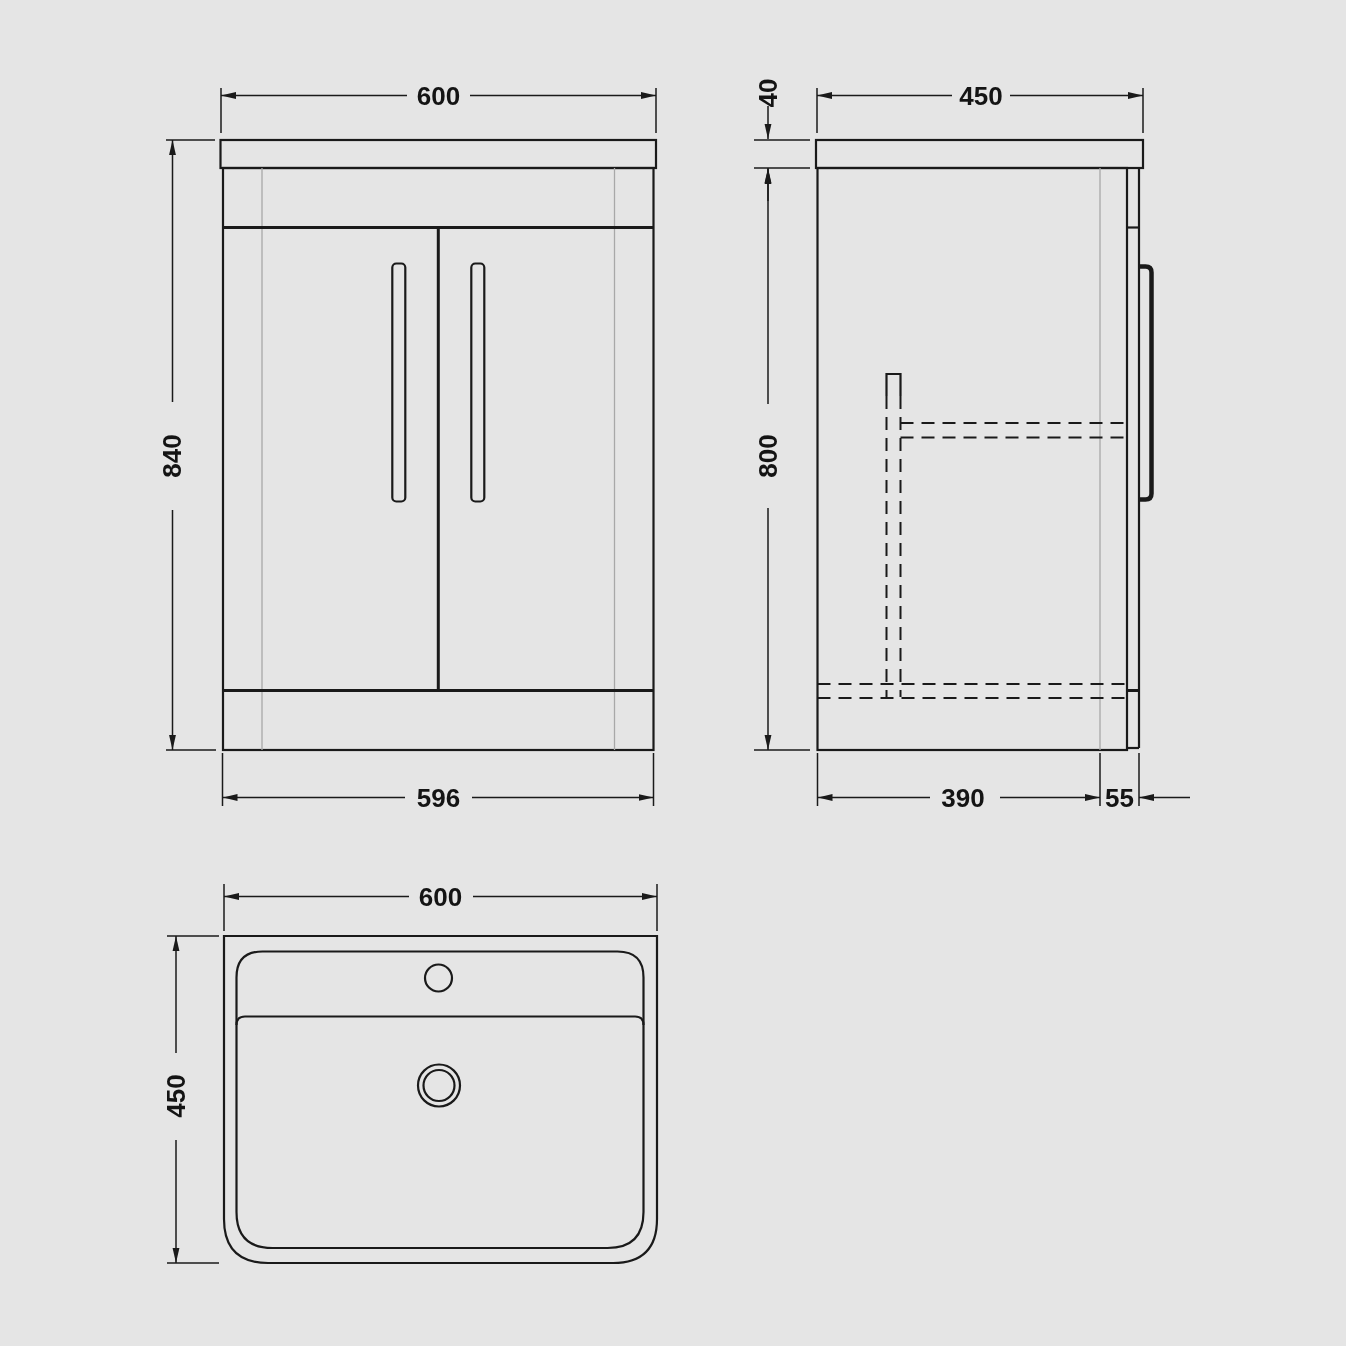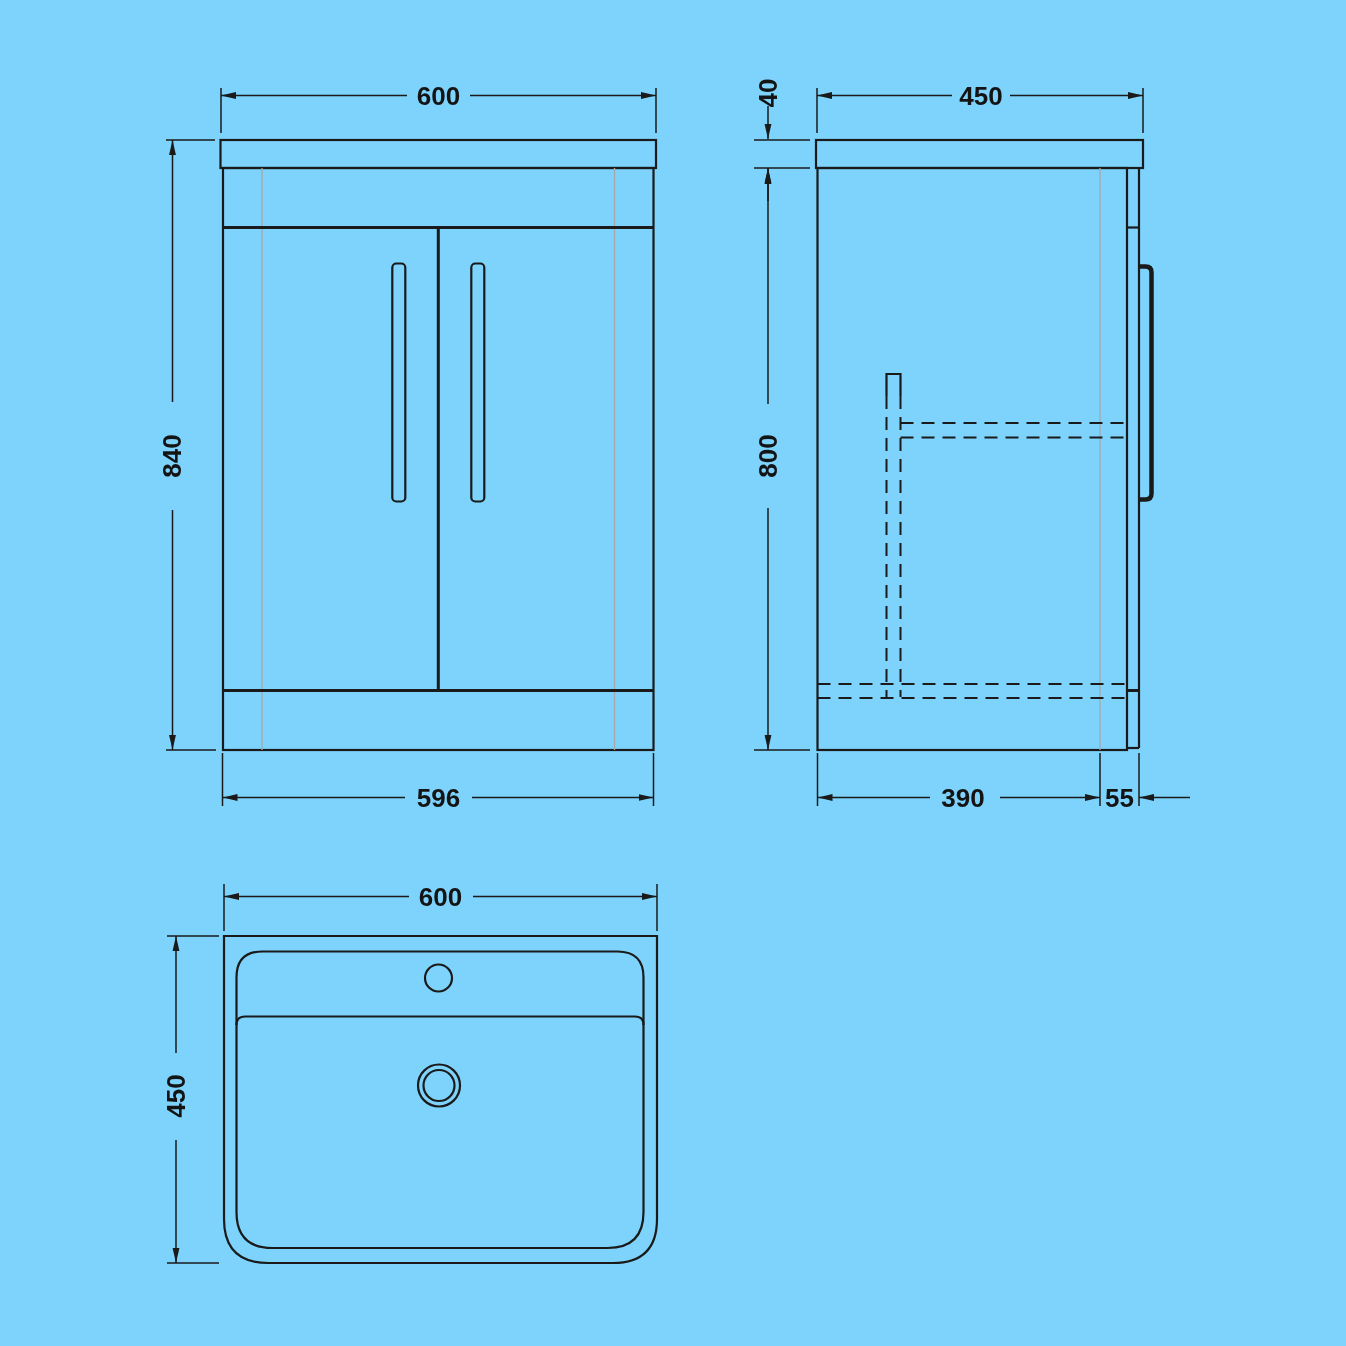--- a/index.html
+++ b/index.html
@@ -3,7 +3,7 @@
 <meta charset="utf-8">
 <style>
   html,body{margin:0;padding:0;background:#ffffff;}
-  .stage{width:1346px;height:1346px;position:relative;background:#7dd3fc;}
+  .stage{width:1346px;height:1346px;position:relative;background:#e5e5e5;}
   .ln{stroke:#1a1a1a;stroke-width:2.2;fill:none;}
   .ln-thick{stroke:#1a1a1a;stroke-width:3;fill:none;}
   .ln-xthick{stroke:#1a1a1a;stroke-width:4.5;fill:none;}

